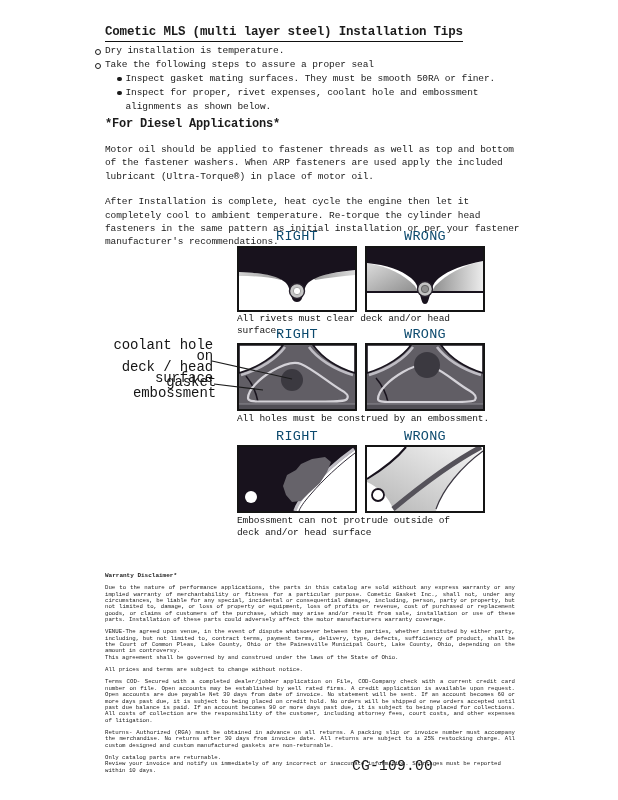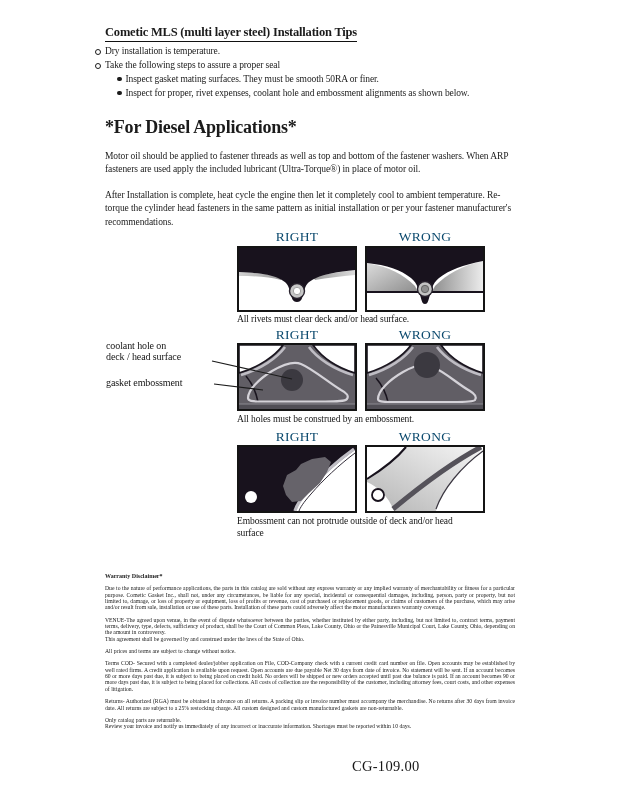--- a/index.html
+++ b/index.html
@@ -5,7 +5,7 @@
   html,body{margin:0;padding:0;background:#e8e8e8;}
   .page{
     position:relative;width:618px;height:800px;background:#ffffff;
-    font-family:Liberation Serif, serif;color:#1b1b1b;overflow:hidden;
+    font-family:Liberation Mono, monospace;color:#1b1b1b;overflow:hidden;
     margin:0 auto;
   }
   .abs{position:absolute;}

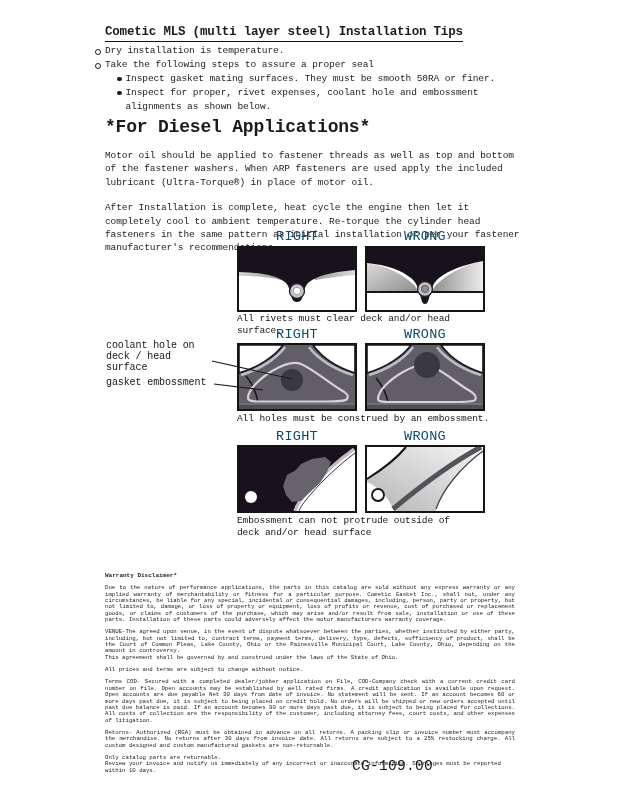--- a/index.html
+++ b/index.html
@@ -23,7 +23,7 @@
   .dot-marker{flex:none;width:4.5px;height:4.5px;background:#1b1b1b;border-radius:50%;margin:4.5px 4px 0 0;}
   
   .diesel{left:105px;top:117px;width:415px;}
-  .diesel h2{font-size:18px;font-weight:bold;margin:0 0 6px 0;letter-spacing:-0.2px;}
+  .diesel h2{font-size:12px;font-weight:bold;margin:0 0 6px 0;letter-spacing:-0.2px;}
   .diesel p{font-size:9.5px;letter-spacing:-0.1px;line-height:13.4px;margin:12px 0 7px 0;}
   
   .dlabel{width:120px;text-align:center;font-size:13.5px;letter-spacing:0.3px;color:#0c4a6e;}

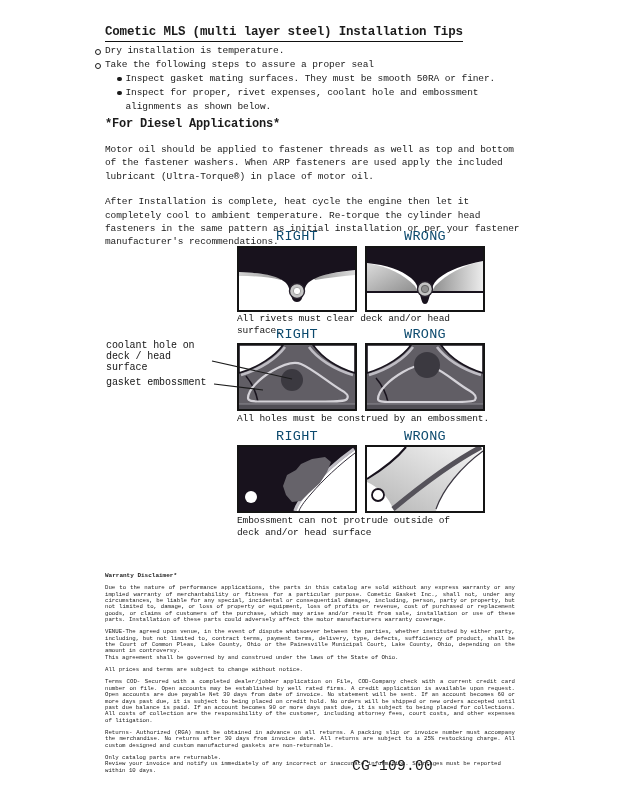--- a/index.html
+++ b/index.html
@@ -29,7 +29,7 @@
   .dlabel{width:120px;text-align:center;font-size:13.5px;letter-spacing:0.3px;color:#0c4a6e;}
   .caption{font-size:9.5px;letter-spacing:-0.1px;line-height:12px;color:#141414;}
   .panel{display:block;}
-  .ann{font-size:10px;letter-spacing:-0.1px;line-height:11px;color:#141414;}
+  .ann{font-size:14px;letter-spacing:-0.1px;line-height:11px;text-align:right;color:#141414;}
   
   .legal{left:105px;top:573px;width:410px;font-size:5.7px;line-height:6.35px;color:#222;}
   .legal .lhead{font-weight:bold;margin:0 0 6px 0;font-size:6px;}

